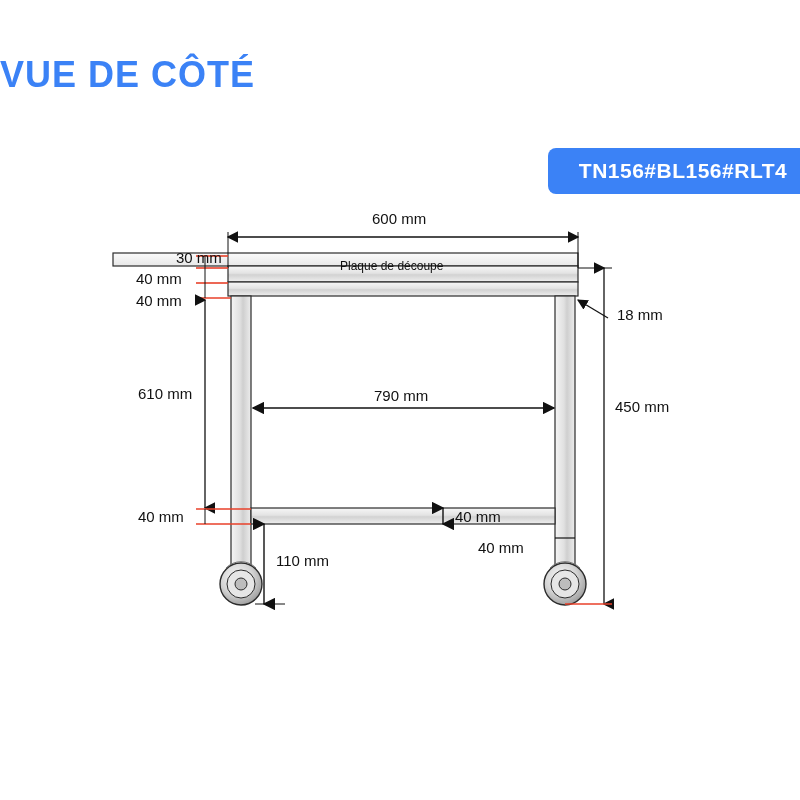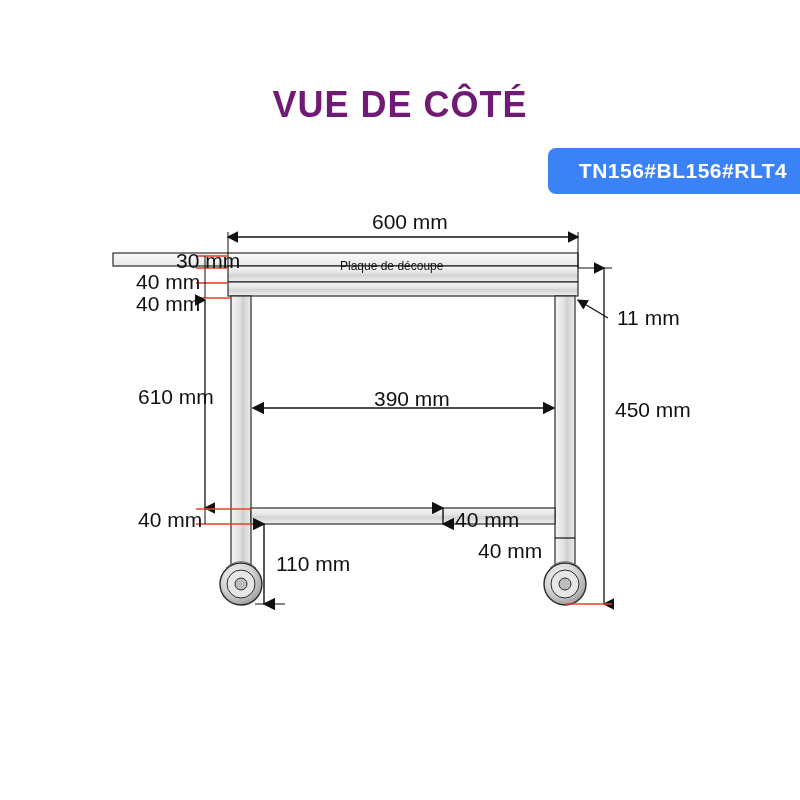--- a/index.html
+++ b/index.html
@@ -26,12 +26,11 @@
     top: 54px;
     left: 0;
     width: 800px;
-    text-align: center;
+    text-align: left;
     font-size: 36px;
     font-weight: bold;
     letter-spacing: 1px;
-    color: #701a75;
-    margin-top: 30px;
+    color: #3b82f6;
   }
   .sku-badge {
     position: absolute;

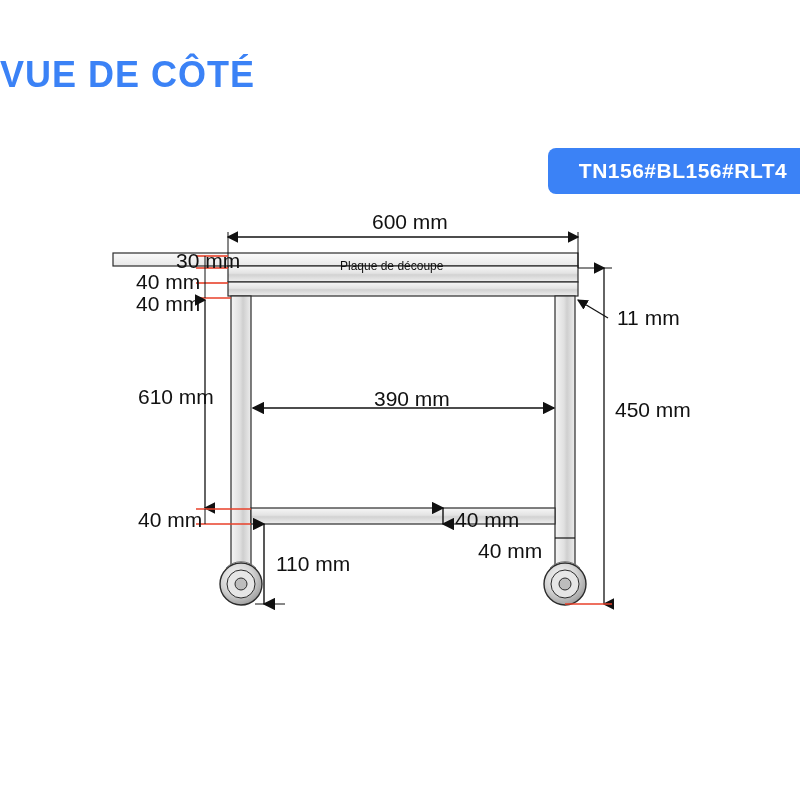--- a/index.html
+++ b/index.html
@@ -50,7 +50,7 @@
   }
   .dim-label {
     position: absolute;
-    font-size: 21px;
+    font-size: 15px;
     color: #111111;
     white-space: nowrap;
   }

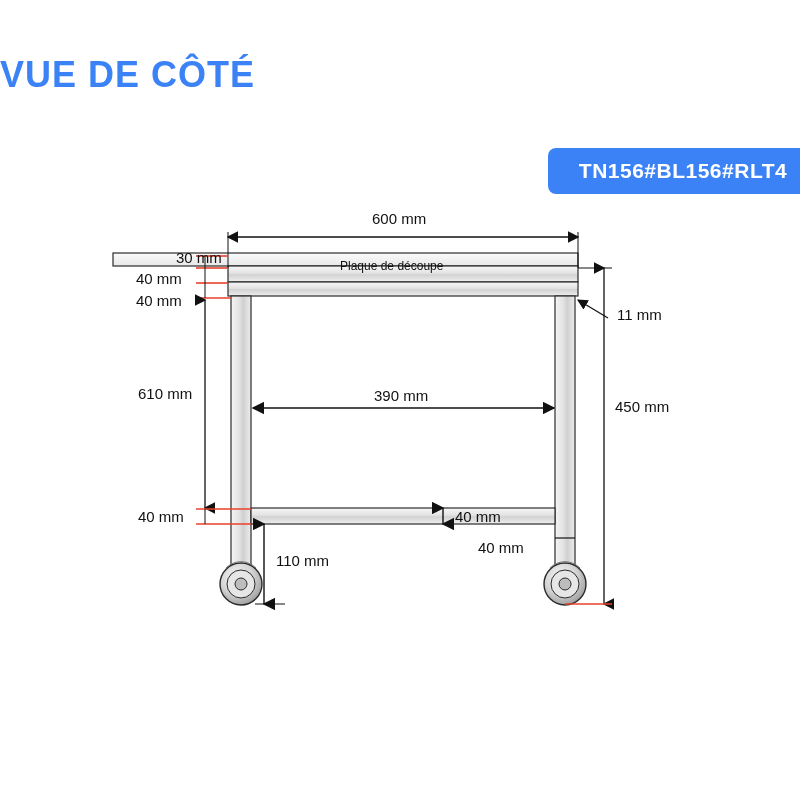--- a/index.html
+++ b/index.html
@@ -175,7 +175,7 @@
 
   <div class="plate-label" style="left:340px; top:259px;">Plaque de découpe</div>
 
-  <div class="dim-label" style="left:617px; top:306px;">11 mm</div>
+  <div class="dim-label" style="left:617px; top:306px;">18 mm</div>
 
   <div class="dim-label" style="left:138px; top:385px;">610 mm</div>
 

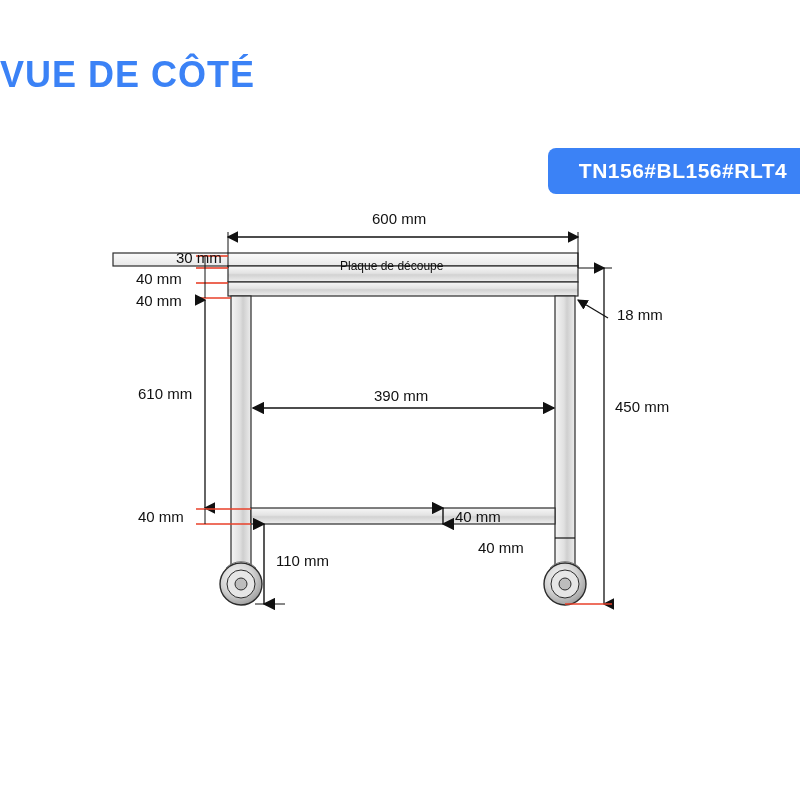--- a/index.html
+++ b/index.html
@@ -179,7 +179,7 @@
 
   <div class="dim-label" style="left:138px; top:385px;">610 mm</div>
 
-  <div class="dim-label" style="left:374px; top:387px;">390 mm</div>
+  <div class="dim-label" style="left:374px; top:387px;">790 mm</div>
 
   <div class="dim-label" style="left:615px; top:398px;">450 mm</div>
 

